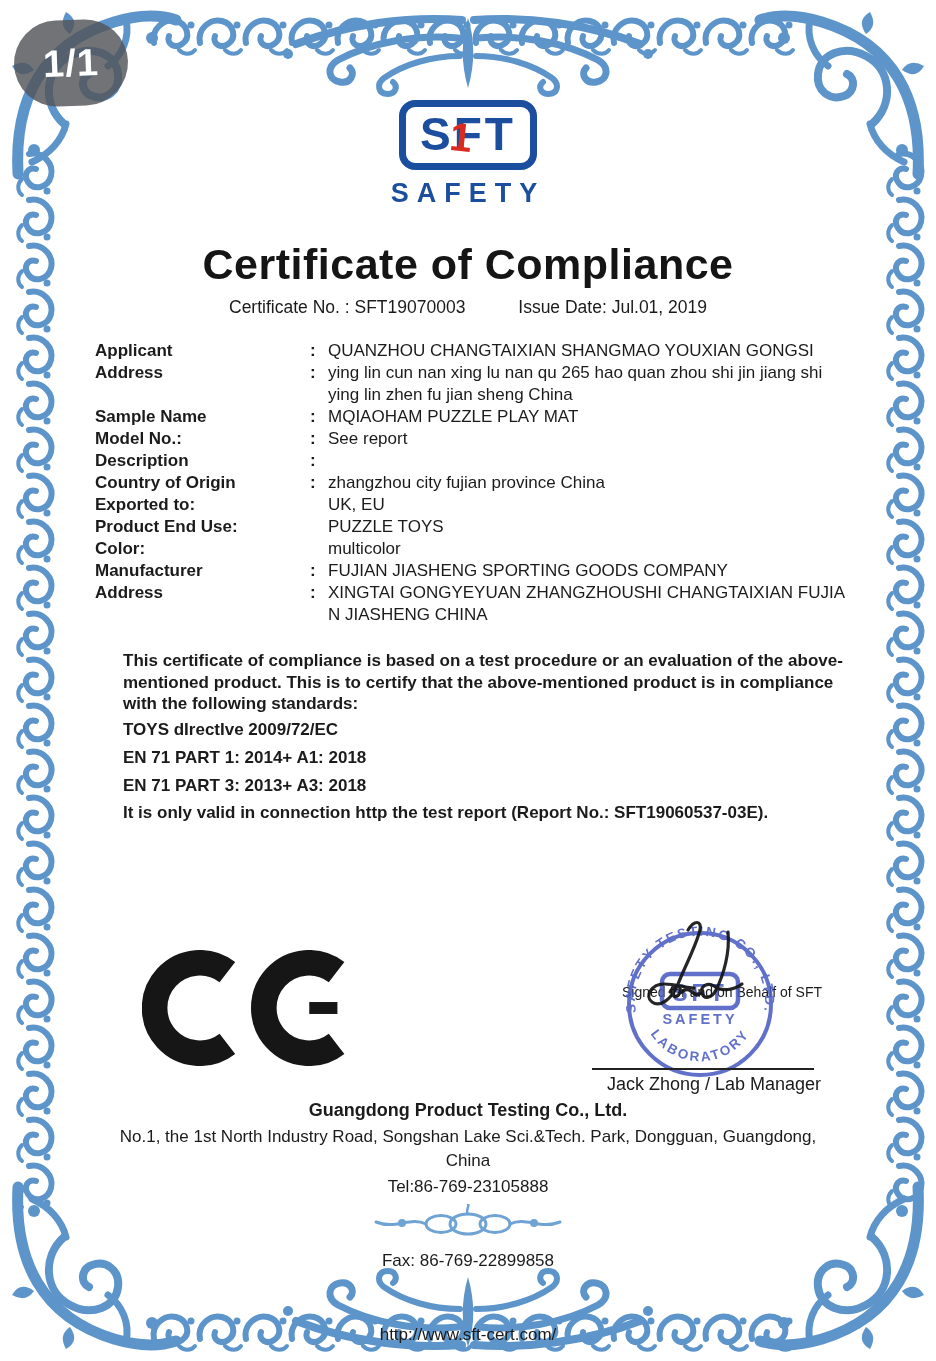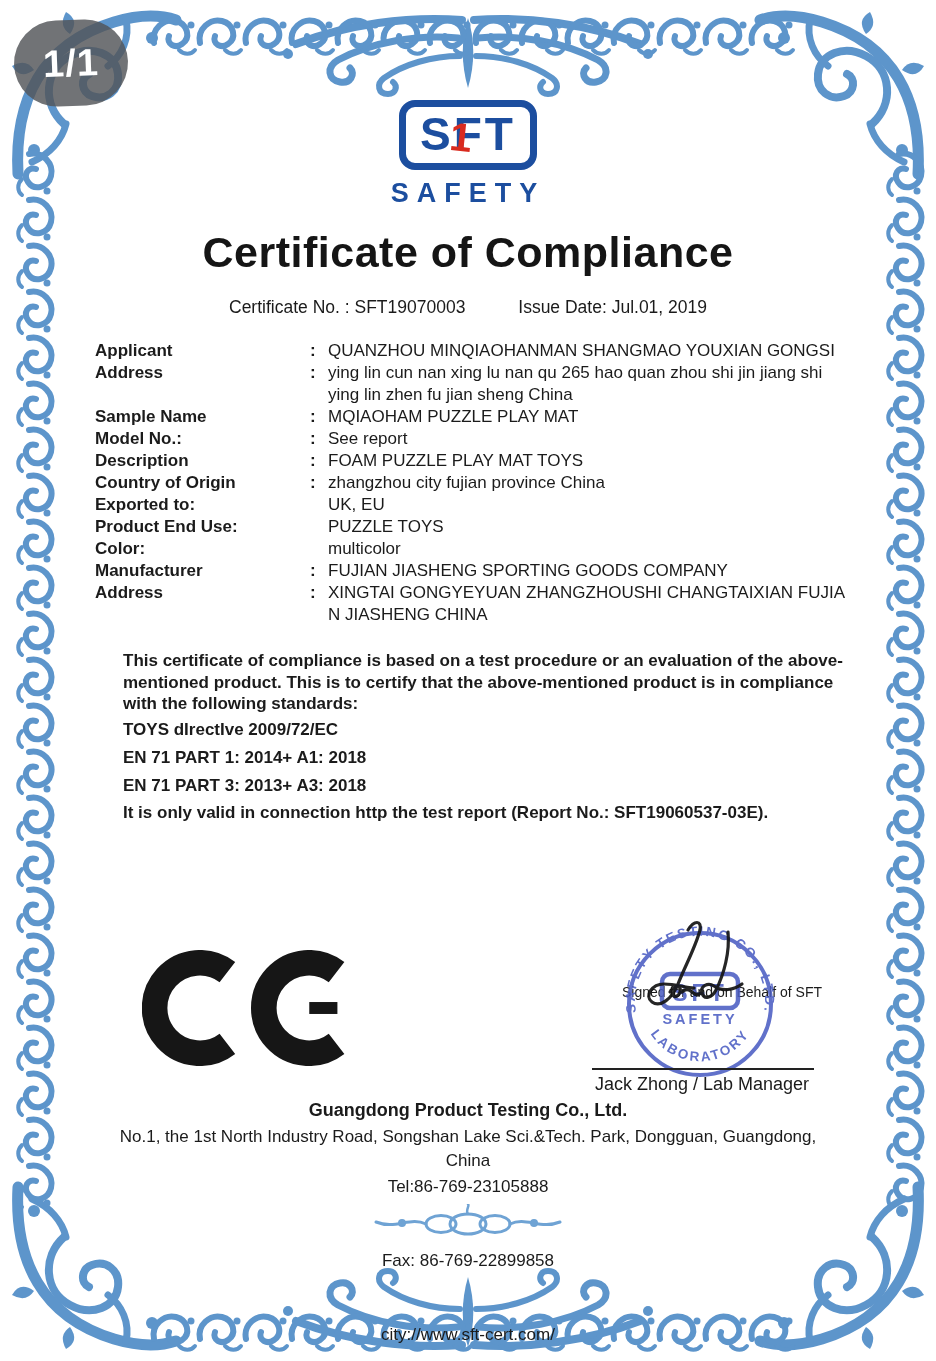--- a/index.html
+++ b/index.html
@@ -23,7 +23,7 @@
             color:#d92b1f;transform:rotate(6deg);line-height:40px;}
   .logo-safety{margin-top:8px;font-size:27px;font-weight:800;color:#1c4e9f;letter-spacing:8px;}
   
-  .title{top:228px;font-size:43px;font-weight:bold;color:#151515;margin:0;letter-spacing:.5px;}
+  .title{top:240px;font-size:43px;font-weight:bold;color:#151515;margin:0;letter-spacing:.5px;}
   .cert-line{top:297px;font-size:17.5px;}
   .cert-line .b{font-weight:normal;}
   .cert-line .issue{margin-left:48px;}

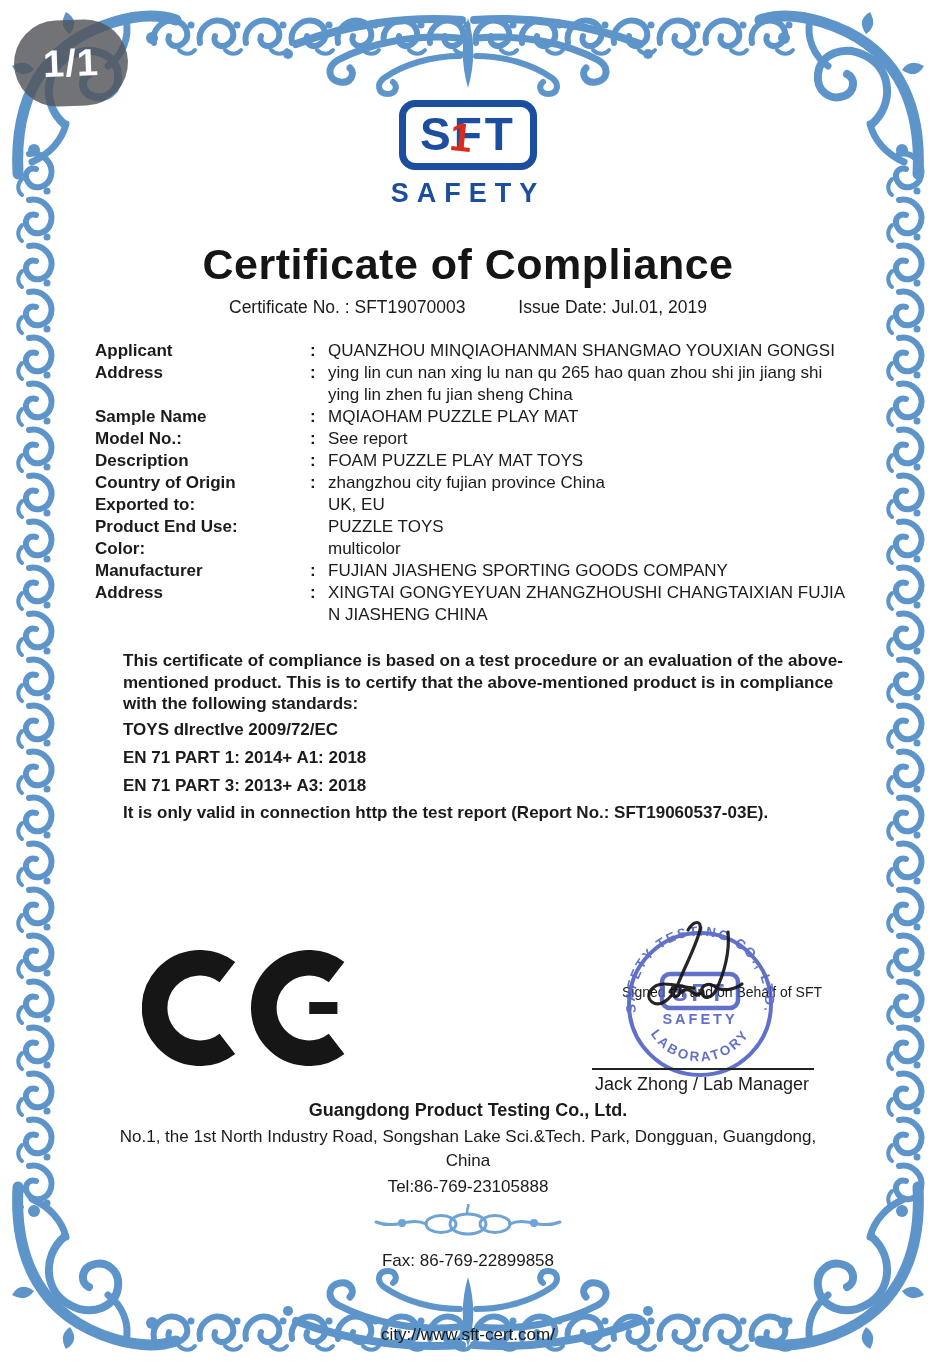--- a/index.html
+++ b/index.html
@@ -193,7 +193,7 @@
     <div class="field-row">
       <span class="f-label">Applicant</span>
       <span class="f-colon">:</span>
-      <span class="f-value">QUANZHOU MINQIAOHANMAN SHANGMAO YOUXIAN GONGSI</span>
+      <span class="f-value">QUANZHOU CHANGTAIXIAN SHANGMAO YOUXIAN GONGSI</span>
     </div>
 
     <div class="field-row">

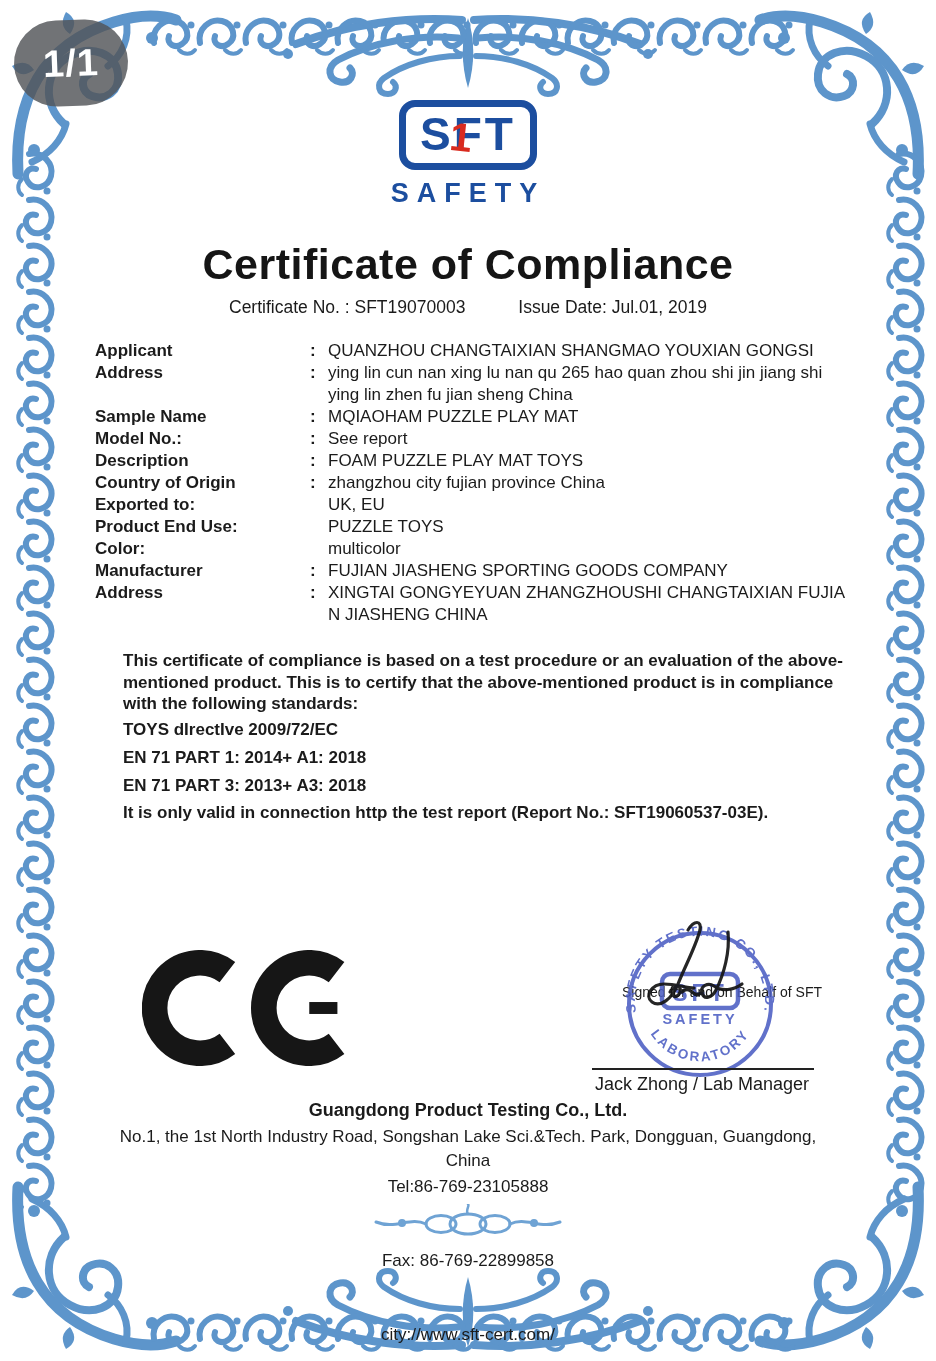--- a/index.html
+++ b/index.html
@@ -217,7 +217,6 @@
     <div class="field-row">
       <span class="f-label">Description</span>
       <span class="f-colon">:</span>
-      <span class="f-value">FOAM PUZZLE PLAY MAT TOYS</span>
     </div>
 
     <div class="field-row">

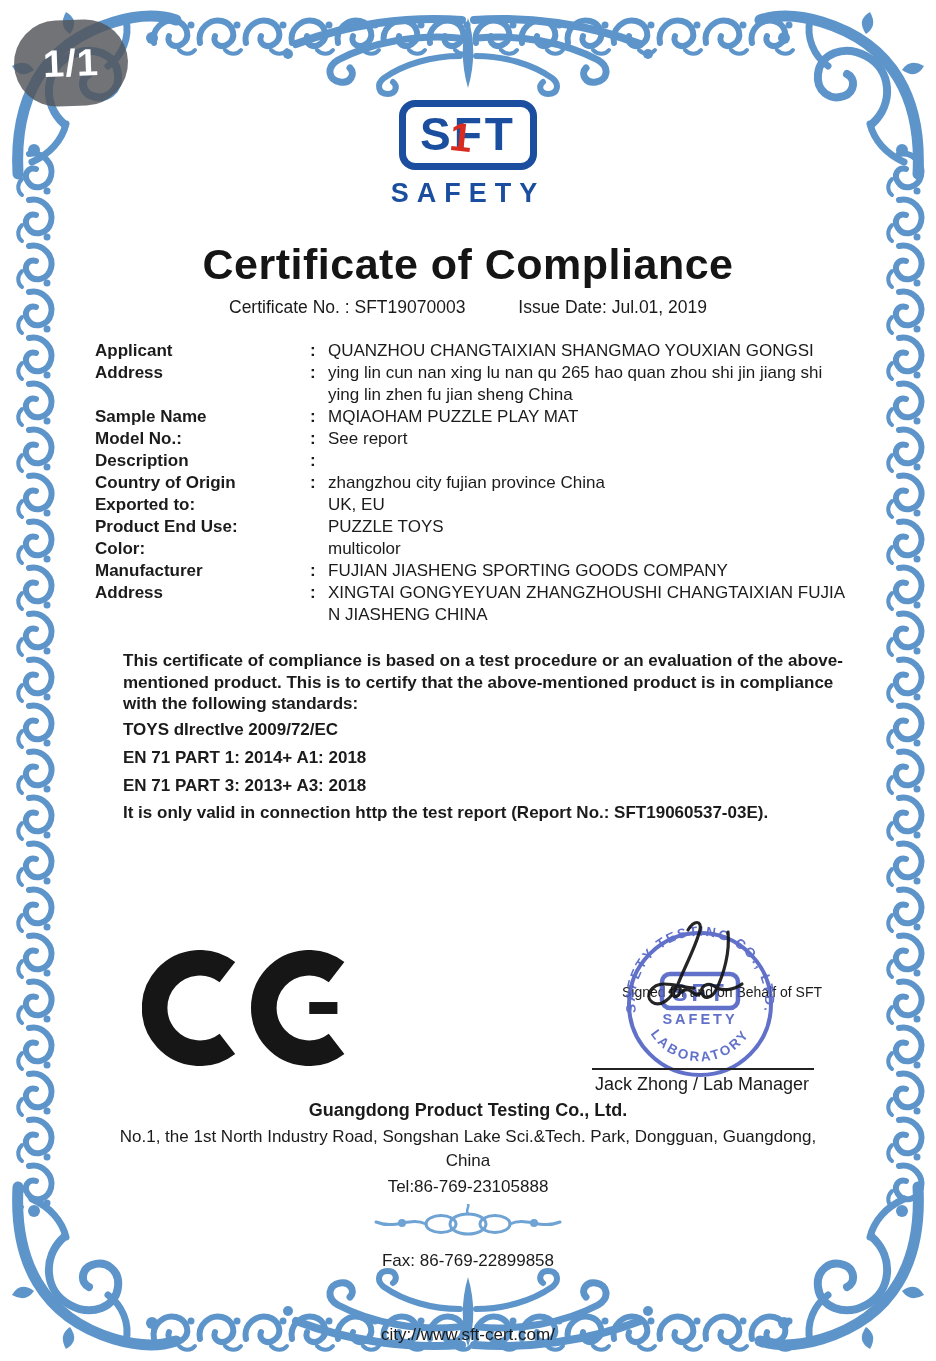--- a/index.html
+++ b/index.html
@@ -42,7 +42,7 @@
   .signed-for{left:552px;top:944px;width:270px;font-size:14px;text-align:right;margin-top:40px;}
   .stamp-svg{left:610px;top:912px;}
   .sig-line{left:592px;top:1068px;width:222px;border-top:2px solid #222;height:0;}
-  .signer{left:552px;top:1074px;width:300px;font-size:18px;text-align:center;}
+  .signer{left:564px;top:1074px;width:300px;font-size:18px;text-align:center;}
   
   .company{top:1100px;font-size:18px;font-weight:bold;}
   .addr1{top:1127px;font-size:17px;}

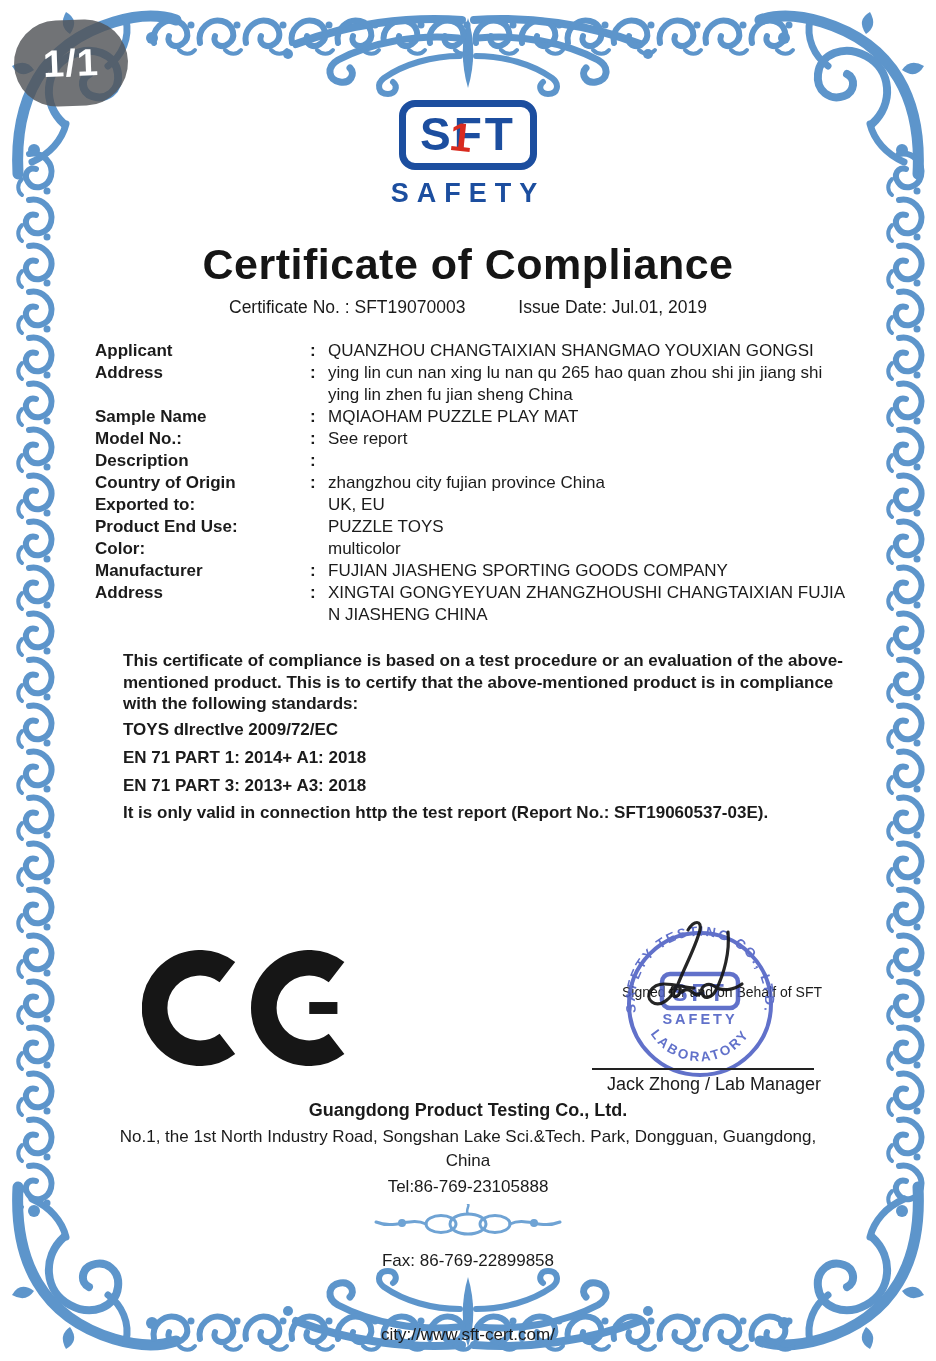--- a/index.html
+++ b/index.html
@@ -310,7 +310,7 @@
   <div class="abs center-col telrow content">
     <span>Tel:86-769-23105888</span>
     <span>Fax: 86-769-22899858</span>
-    <span>city://www.sft-cert.com/</span>
+    <span>http://www.sft-cert.com/</span>
   </div>
 
   <svg class="abs divider-svg content" width="200" height="40" viewBox="0 0 200 40" aria-hidden="true">

